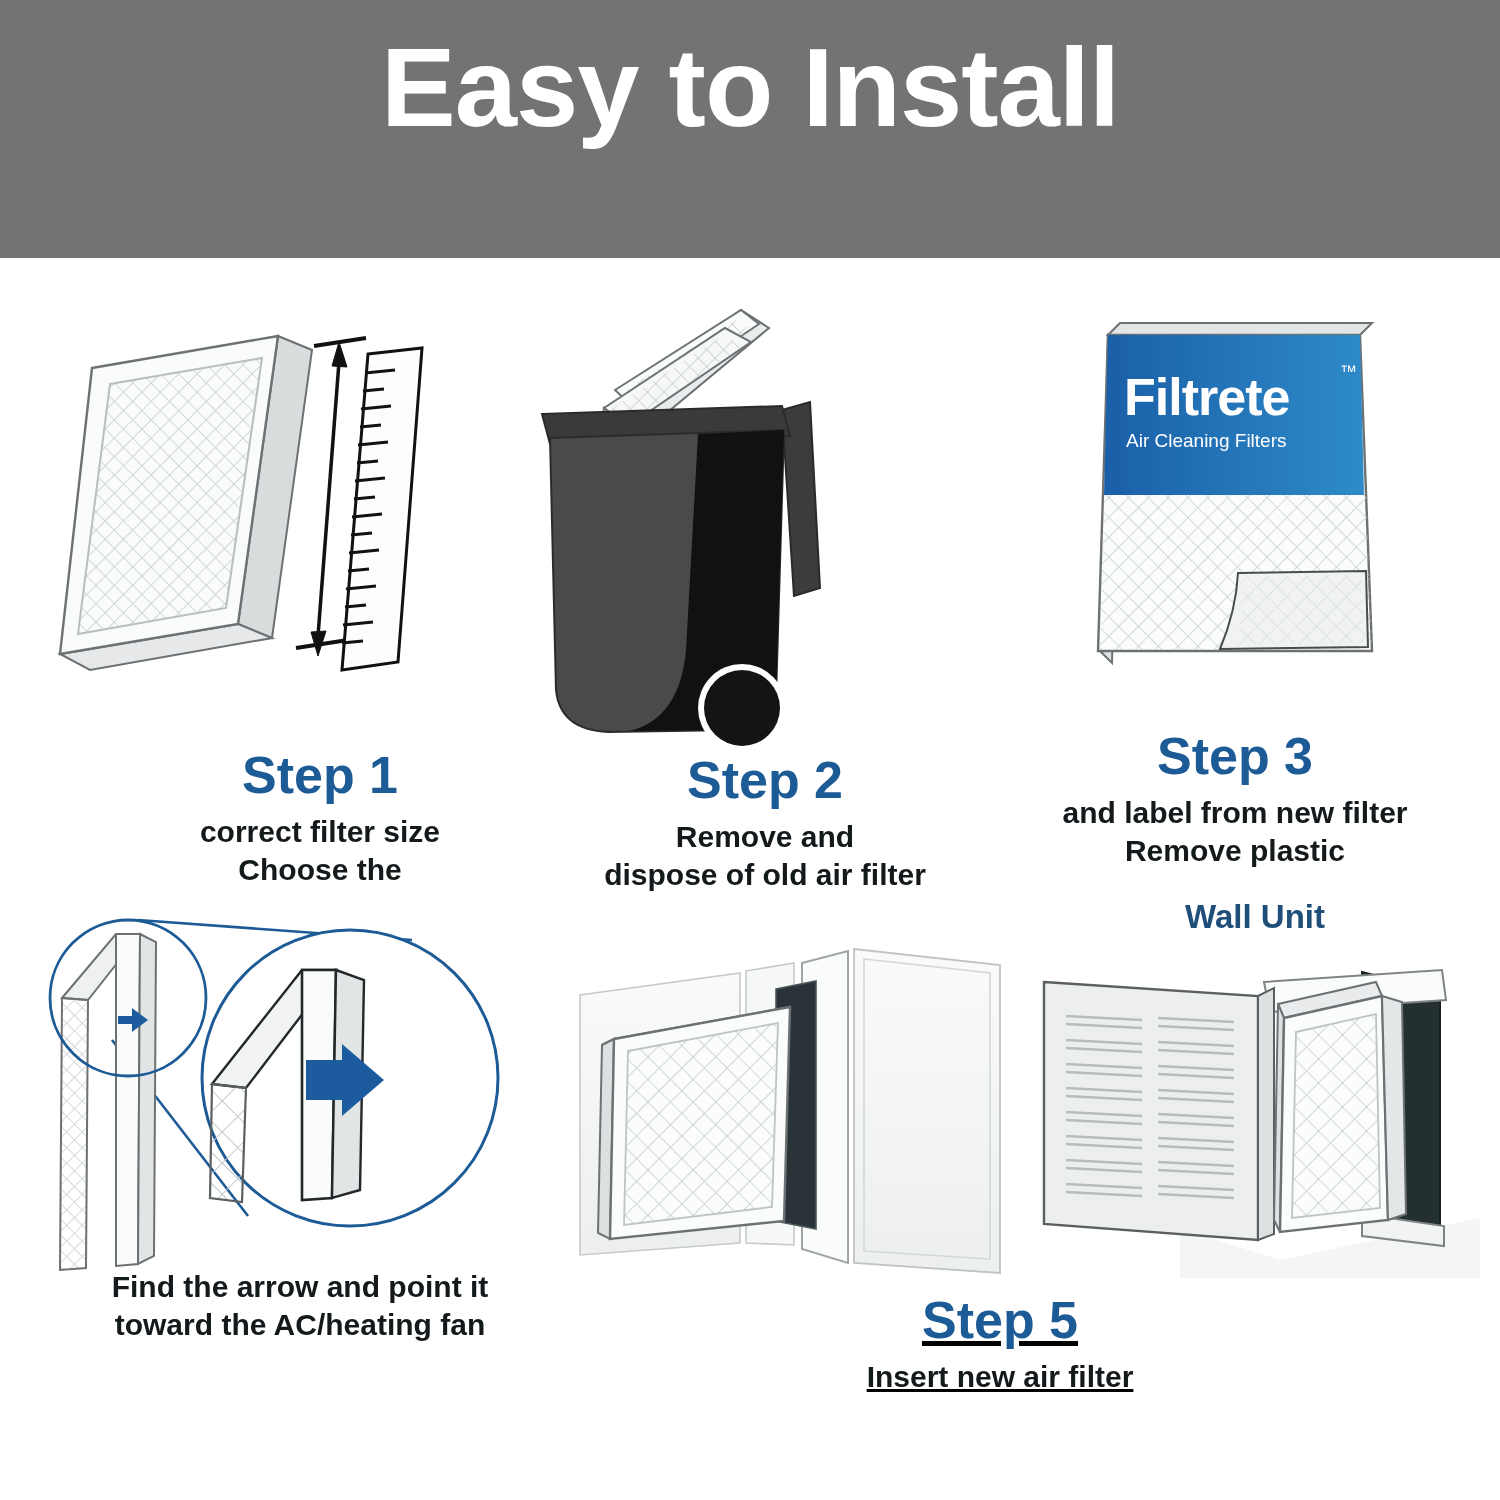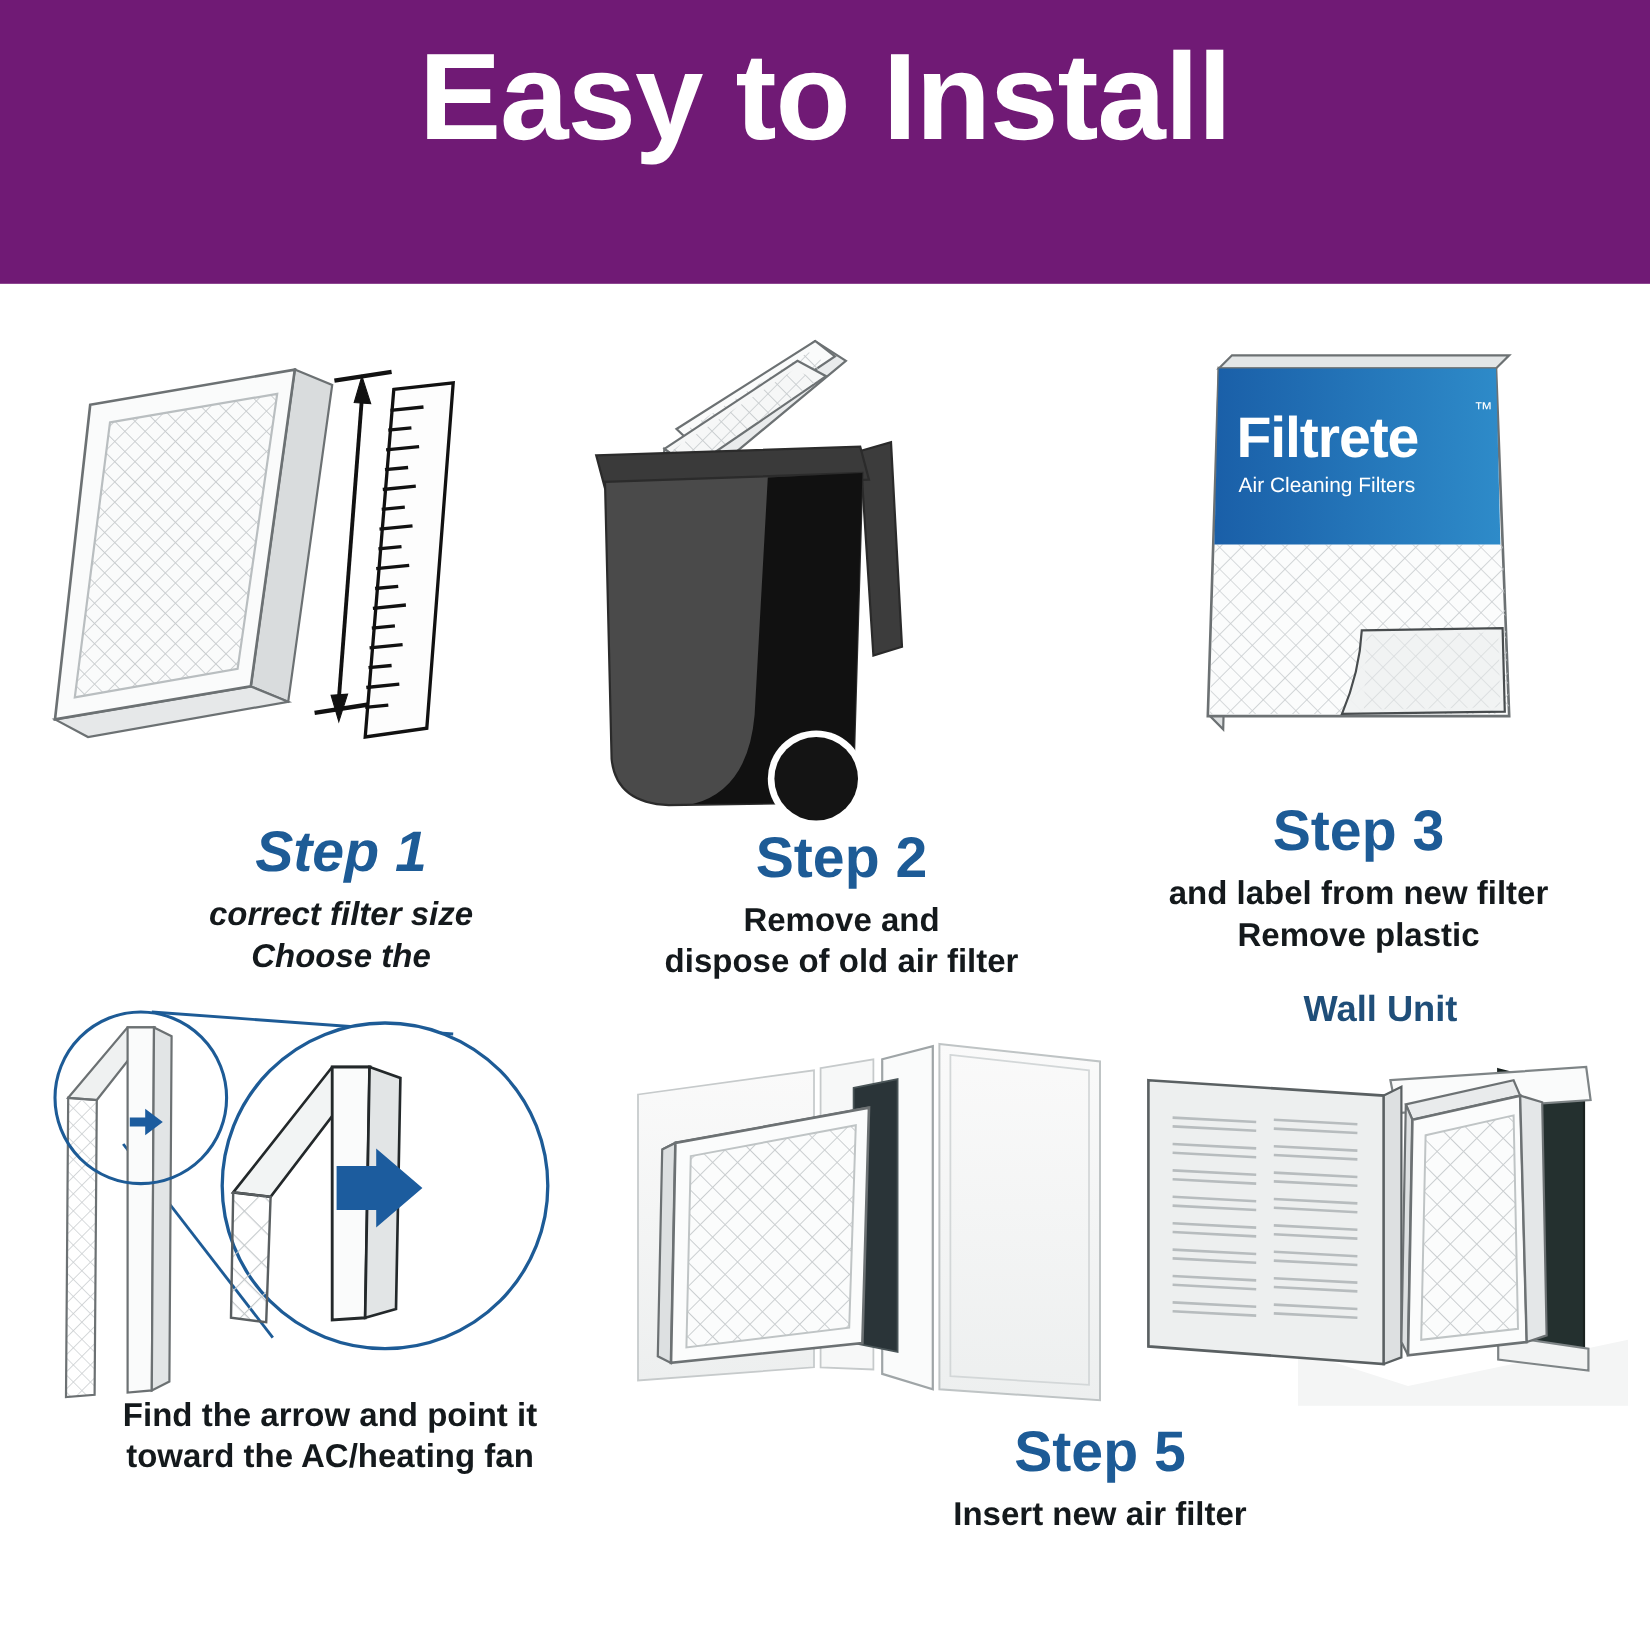--- a/index.html
+++ b/index.html
@@ -59,7 +59,7 @@
 </head>
 <body>
 
-<div class="header" style="background: #701a75;">
+<div class="header" style="background: #737373;">
   <h1 class="header-title" style="color: rgb(255, 255, 255);">Easy to Install</h1>
 </div>
 

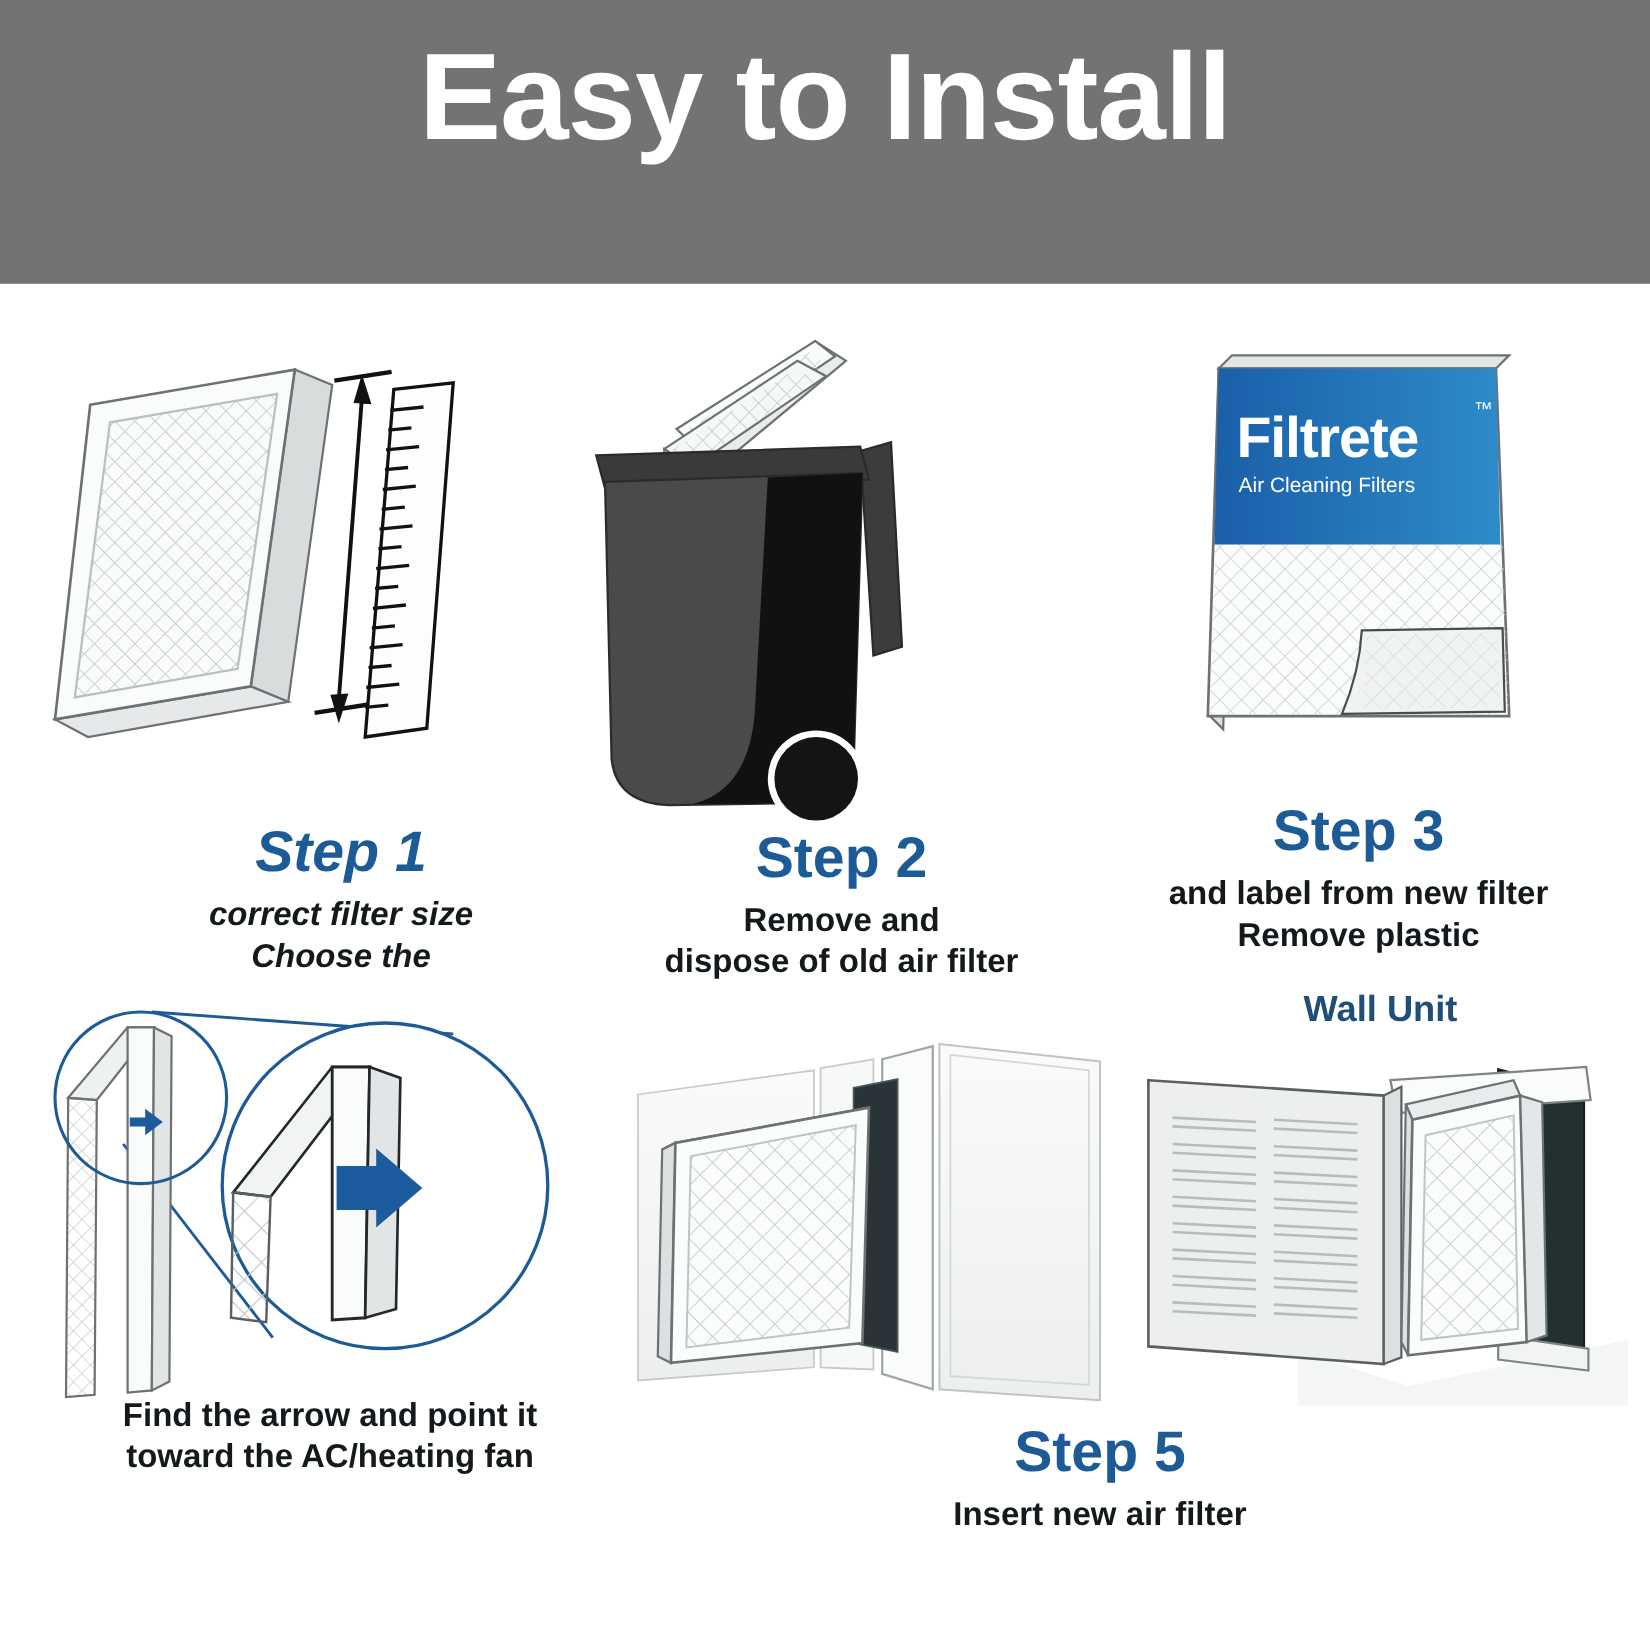--- a/index.html
+++ b/index.html
@@ -47,7 +47,7 @@
   }
 
   
-  #cell1{left:40px;  top:60px;  width:540px;height:600px;font-style:italic;}
+  #cell1{left:50px;  top:60px;  width:540px;height:600px;}
   #cell2{left:520px; top:40px;  width:490px;height:620px;}
   #cell3{left:990px; top:41px;  width:490px;height:610px;}
   

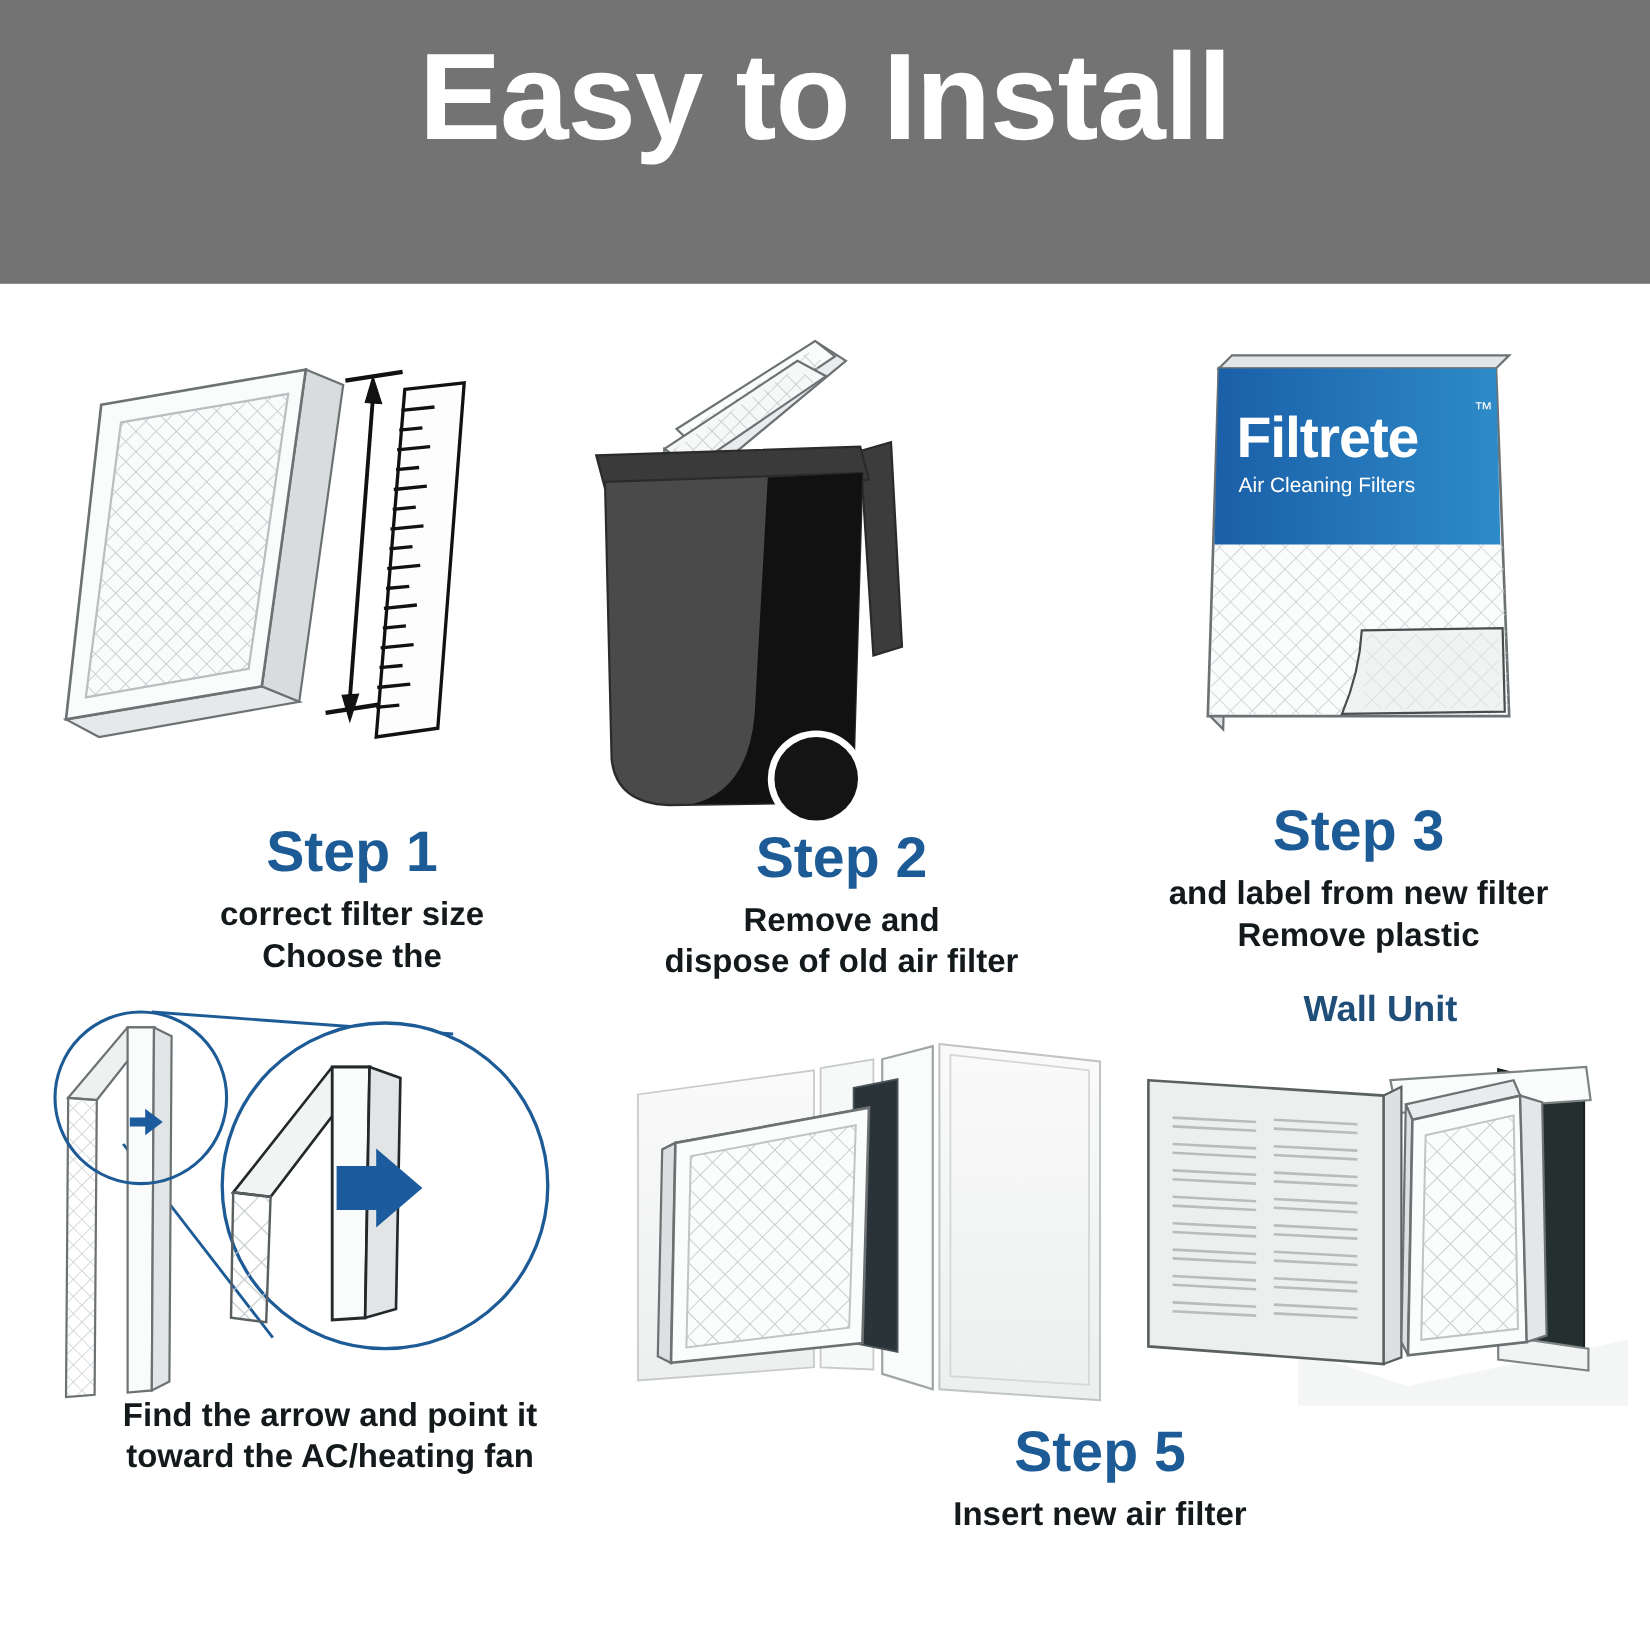--- a/index.html
+++ b/index.html
@@ -313,7 +313,7 @@
       </g>
     </svg>
 
-    <div class="caption" style="top:395px;left:-20px;width:920px;">
+    <div class="caption" style="top:395px;left:-20px;width:920px;text-decoration:underline;">
       <div class="step-title" style="color: rgb(29, 91, 150);">Step 5</div>
       <p class="step-desc" style="color: rgb(20, 25, 28);">Insert new air filter</p>
     </div>

